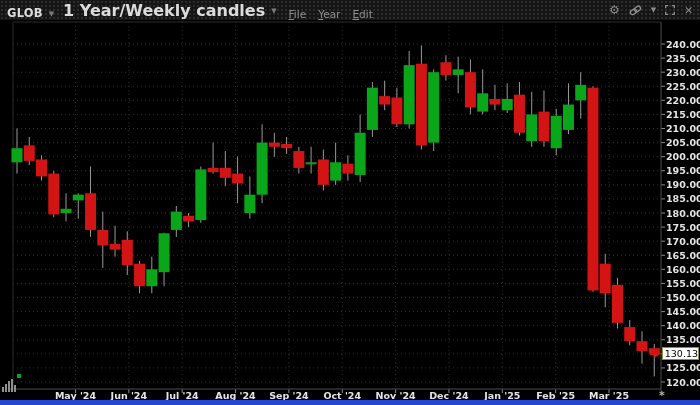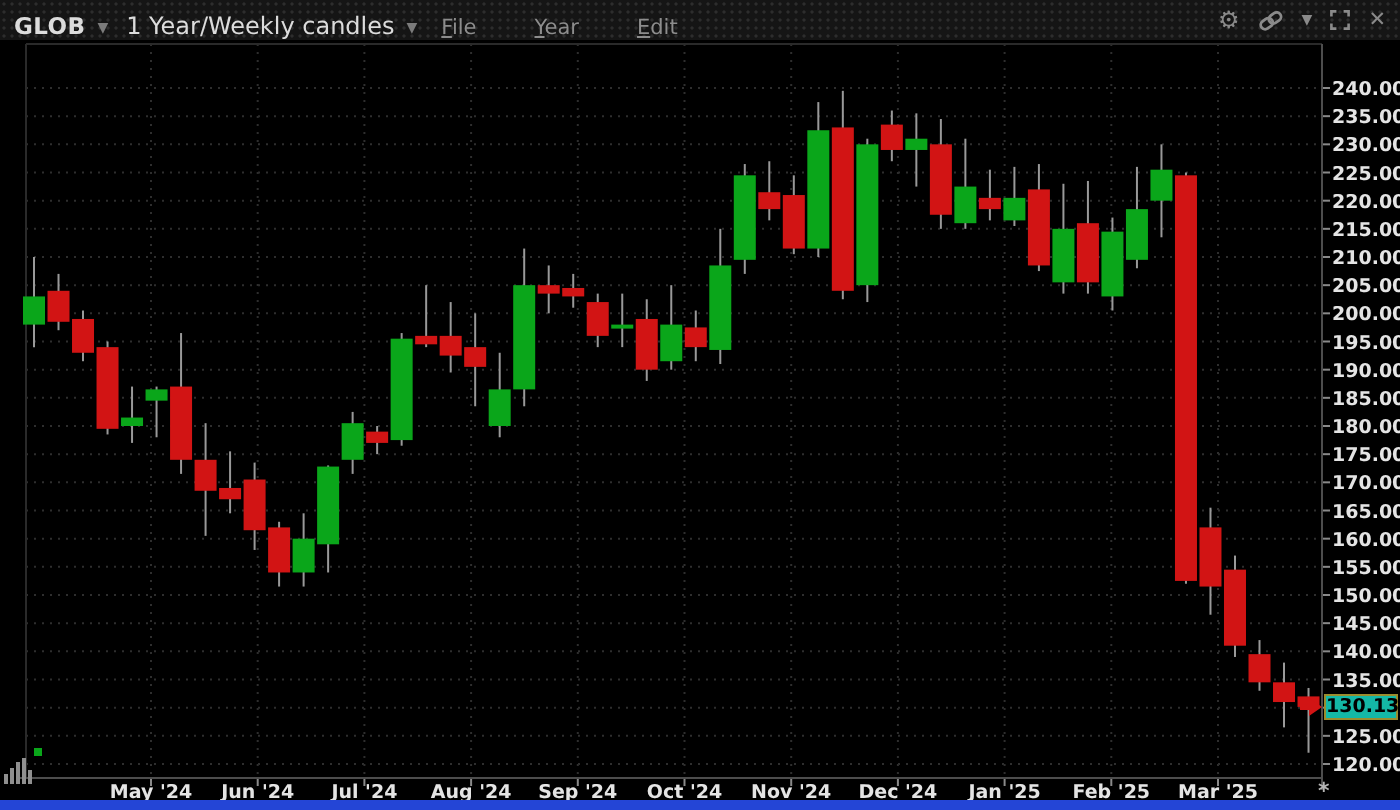--- a/index.html
+++ b/index.html
@@ -12,7 +12,7 @@
     display:flex;align-items:flex-end;z-index:5}
   .selector{display:flex;align-items:center;cursor:default}
   .sym{color:#dcdcdc;font-weight:bold;font-size:11.5px;margin-left:7px;letter-spacing:0.2px}
-  .tf{color:#dcdcdc;font-weight:normal;font-size:12px;margin-left:9px}
+  .tf{color:#dcdcdc;font-weight:bold;font-size:16px;margin-left:9px}
   .caret{color:#7b7b7b;font-size:7px;margin:1px 0 0 6px}
   .menu{display:flex;gap:29px;margin-left:12px;margin-top:1px}
   .menu-item{color:#8d8d8d;font-size:10.5px;display:inline-block}

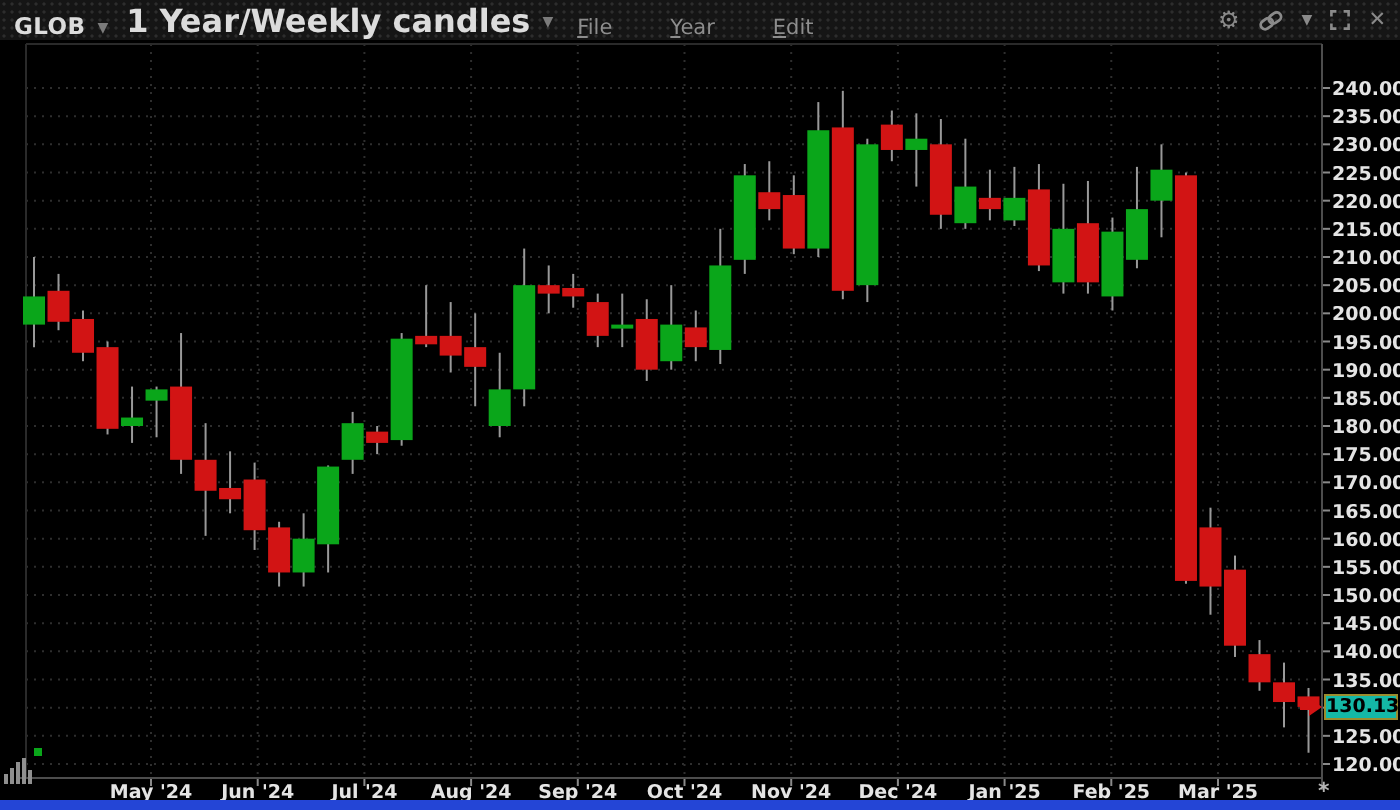--- a/index.html
+++ b/index.html
@@ -14,7 +14,7 @@
   .sym{color:#dcdcdc;font-weight:bold;font-size:11.5px;margin-left:7px;letter-spacing:0.2px}
   .tf{color:#dcdcdc;font-weight:bold;font-size:16px;margin-left:9px}
   .caret{color:#7b7b7b;font-size:7px;margin:1px 0 0 6px}
-  .menu{display:flex;gap:29px;margin-left:12px;margin-top:1px}
+  .menu{display:flex;gap:12px;margin-left:12px;margin-top:1px}
   .menu-item{color:#8d8d8d;font-size:10.5px;display:inline-block}
   .menu-item::first-letter{text-decoration:underline}
   .icons{position:absolute;right:7px;top:0;height:20px;display:flex;align-items:center;gap:9px}

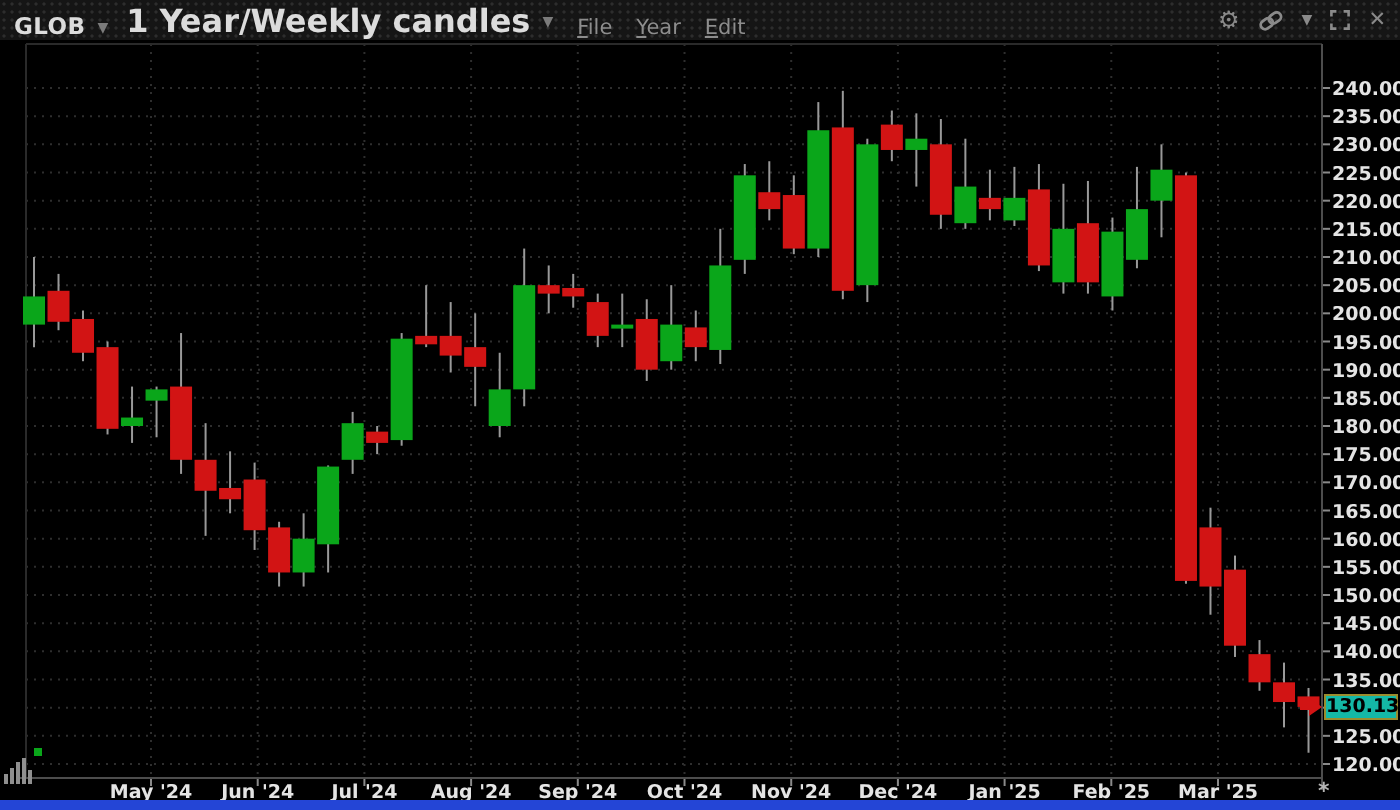--- a/index.html
+++ b/index.html
@@ -30,8 +30,8 @@
   .ylabel,.xlabel{fill:#e4e4e4;font-family:"DejaVu Sans",sans-serif;
     font-size:9.5px;font-weight:bold}
   .price-tag{position:absolute;left:662px;top:347px;width:37px;height:13px;z-index:4;
-    background:#14b8a6;border:1px solid #9a8d2e;box-sizing:border-box;
-    color:#000;font-size:9.5px;font-weight:bold;text-align:left;line-height:11px}
+    background:#ffffff;border:1px solid #9a8d2e;box-sizing:border-box;
+    color:#000;font-size:9.5px;font-weight:normal;text-align:right;line-height:11px}
   .vol-icon{position:absolute;left:2px;top:377px;z-index:3;cursor:pointer}
   .green-dot{position:absolute;left:17px;top:374px;width:4px;height:4px;background:#0aa61a;z-index:3}
   .asterisk{position:absolute;left:659px;top:389px;color:#b5b5b5;font-size:11px;

